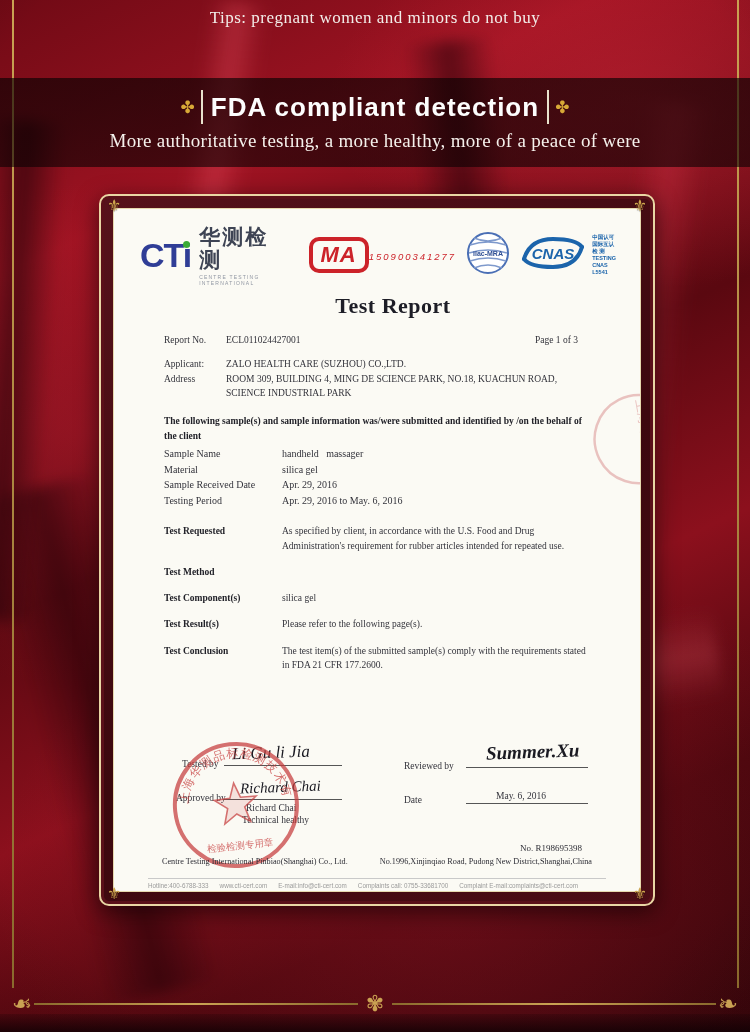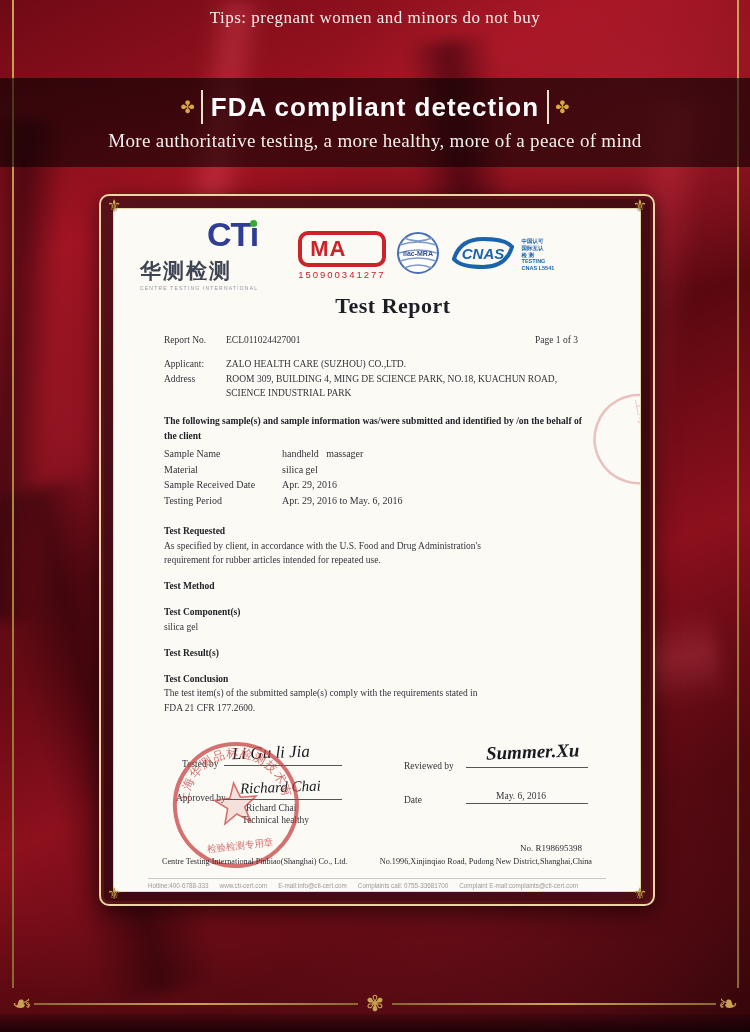--- a/index.html
+++ b/index.html
@@ -148,7 +148,7 @@
     <span class="orn-bar"></span>
     <span class="orn-glyph">✤</span>
   </div>
-  <div class="banner-sub">More authoritative testing, a more healthy, more of a peace of mind</div>
+  <div class="banner-sub">More authoritative testing, a more healthy, more of a peace of were</div>
 </div>
 
 <div class="cert-frame">

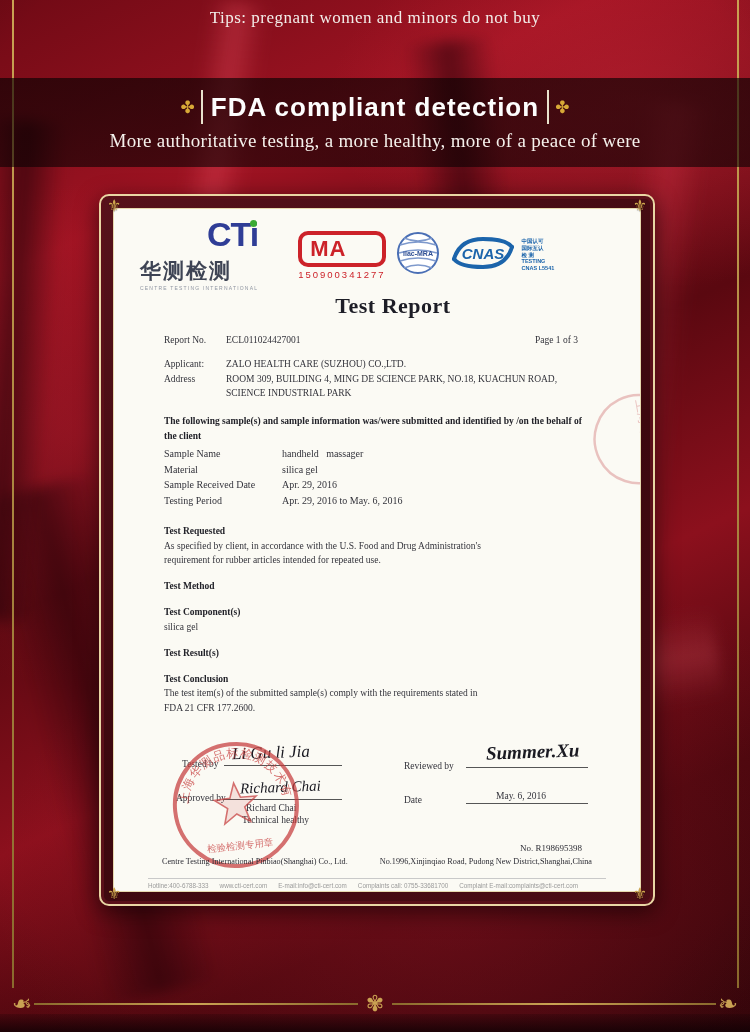--- a/index.html
+++ b/index.html
@@ -60,7 +60,7 @@
 
   
   .logo-row{display:flex;align-items:center;margin:18px 24px 0 26px;height:56px;}
-  .cti{display:flex;align-items:flex-end;gap:8px;flex-direction:column;}
+  .cti{display:flex;align-items:center;gap:8px;}
   .cti-letters{position:relative;font-family:"Liberation Sans",sans-serif;font-weight:bold;
       font-size:34px;line-height:.9;color:#2f3d96;letter-spacing:-1px;}
   .cti-dot{position:absolute;right:1px;top:1px;width:7px;height:7px;border-radius:50%;background:#3aaa35;}

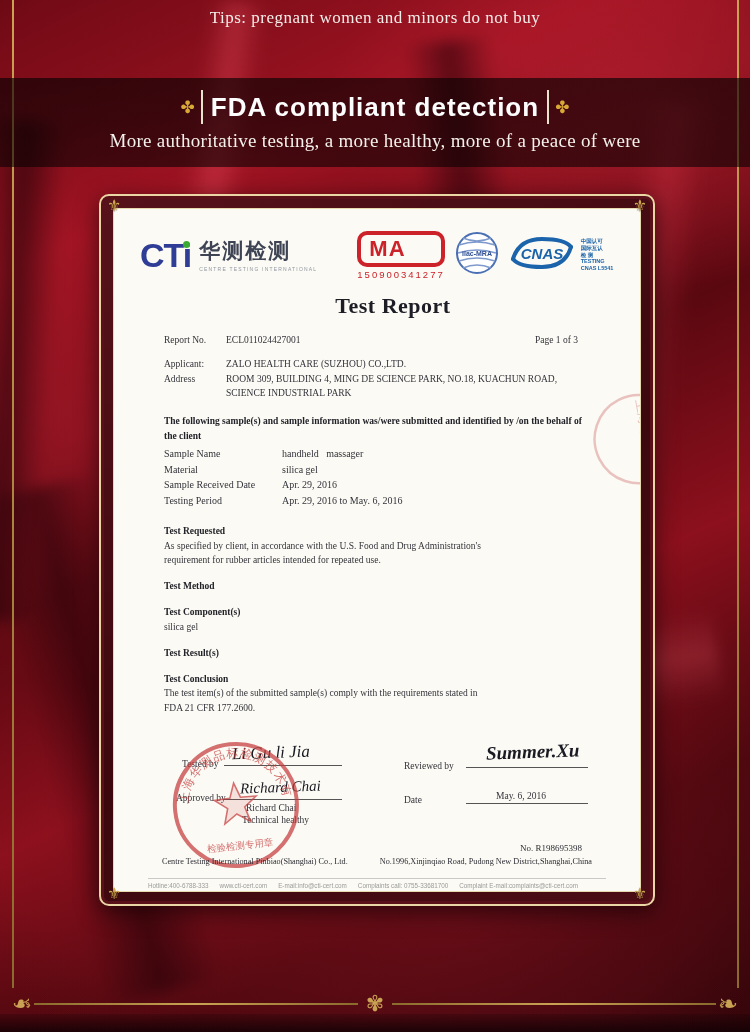--- a/index.html
+++ b/index.html
@@ -68,7 +68,7 @@
   .cti-zh{font-size:21px;font-weight:bold;color:#3e4454;letter-spacing:2px;line-height:1.1;}
   .cti-sub{font-size:5px;color:#9096a2;letter-spacing:1.2px;margin-top:2px;
       font-family:"Liberation Sans",sans-serif;}
-  .cma{margin-left:40px;display:flex;flex-direction:column;}
+  .cma{margin-left:40px;display:flex;flex-direction:row;align-items:center;font-style:italic;}
   .cma-box{border:4px solid #cc2229;border-radius:10px;padding:0 8px;height:28px;display:flex;
       align-items:center;}
   .cma-ma{color:#cc2229;font-family:"Liberation Sans",sans-serif;font-weight:bold;

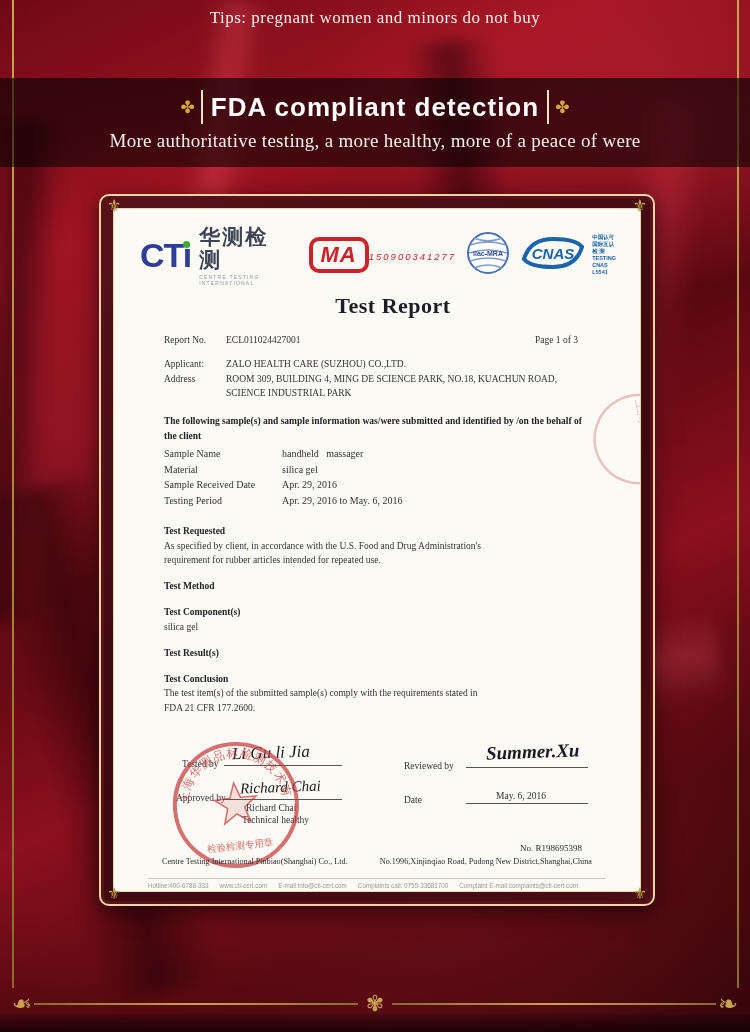--- a/index.html
+++ b/index.html
@@ -96,7 +96,7 @@
   .slbl{width:118px;flex:none;}
   .sval{white-space:pre-wrap;}
   .sections{margin:16px 50px 0 50px;font-size:9.5px;}
-  .sec{display:flex;margin-bottom:12px;line-height:1.5;flex-direction:column;}
+  .sec{display:flex;margin-bottom:12px;line-height:1.5;}
   .seclbl{width:118px;flex:none;font-weight:bold;color:#222229;}
   .secval{width:330px;}
 

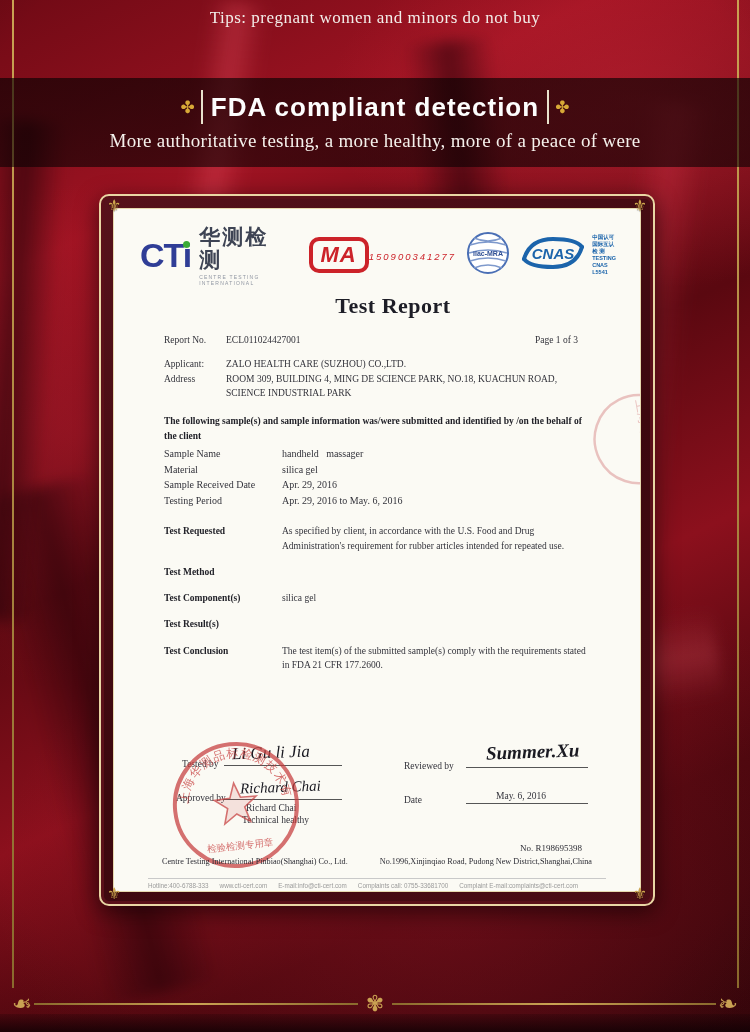--- a/index.html
+++ b/index.html
@@ -257,6 +257,7 @@
       </div>
       <div class="sec">
         <span class="seclbl">Test Result(s)</span>
+        <span class="secval">Please refer to the following page(s).</span>
       </div>
       <div class="sec">
         <span class="seclbl">Test Conclusion</span>

